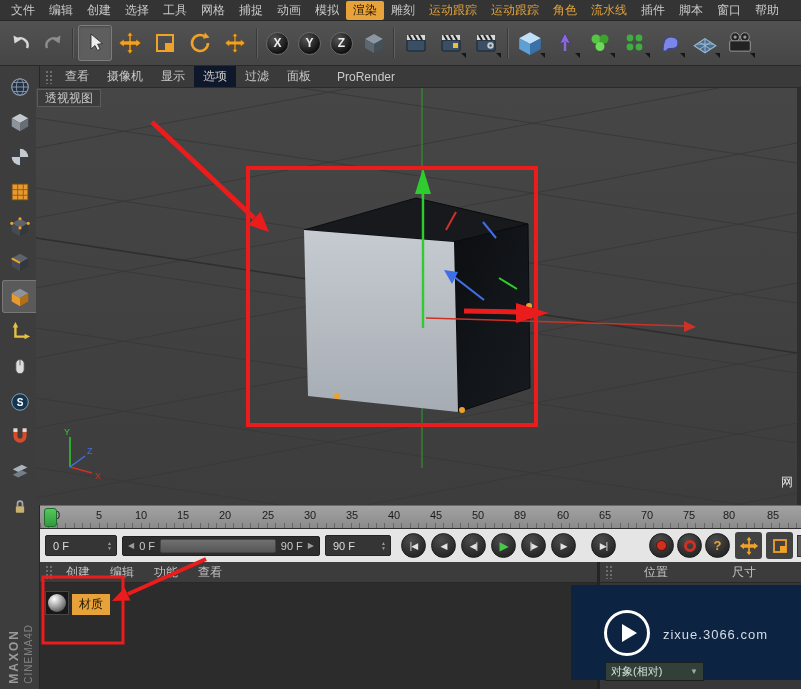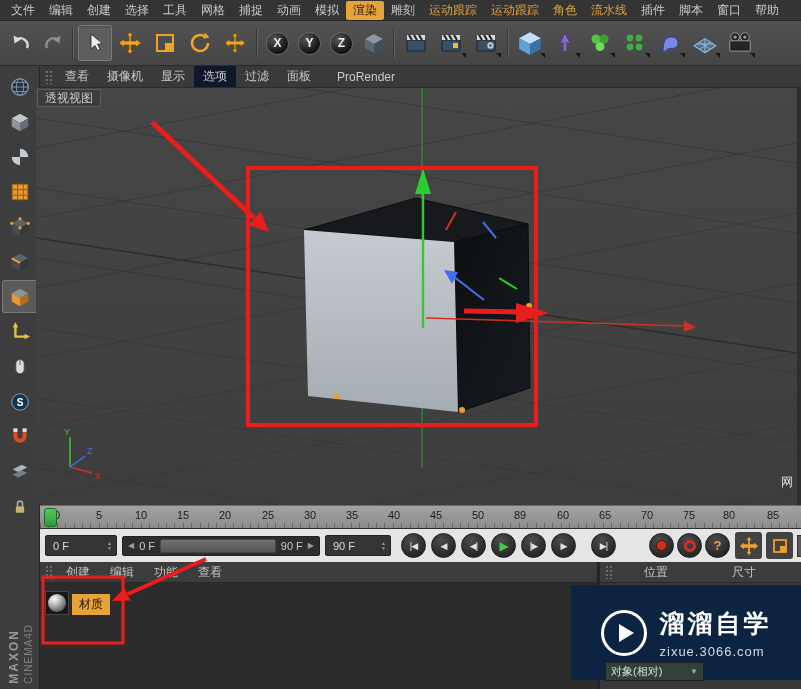--- a/index.html
+++ b/index.html
@@ -592,7 +592,6 @@
       <div class="wm-play"></div>
     </div>
   <div>
-    <div class="wm-title">溜溜自学</div>
     <div class="wm-site">zixue.3066.com</div>
   </div>
 </div>

